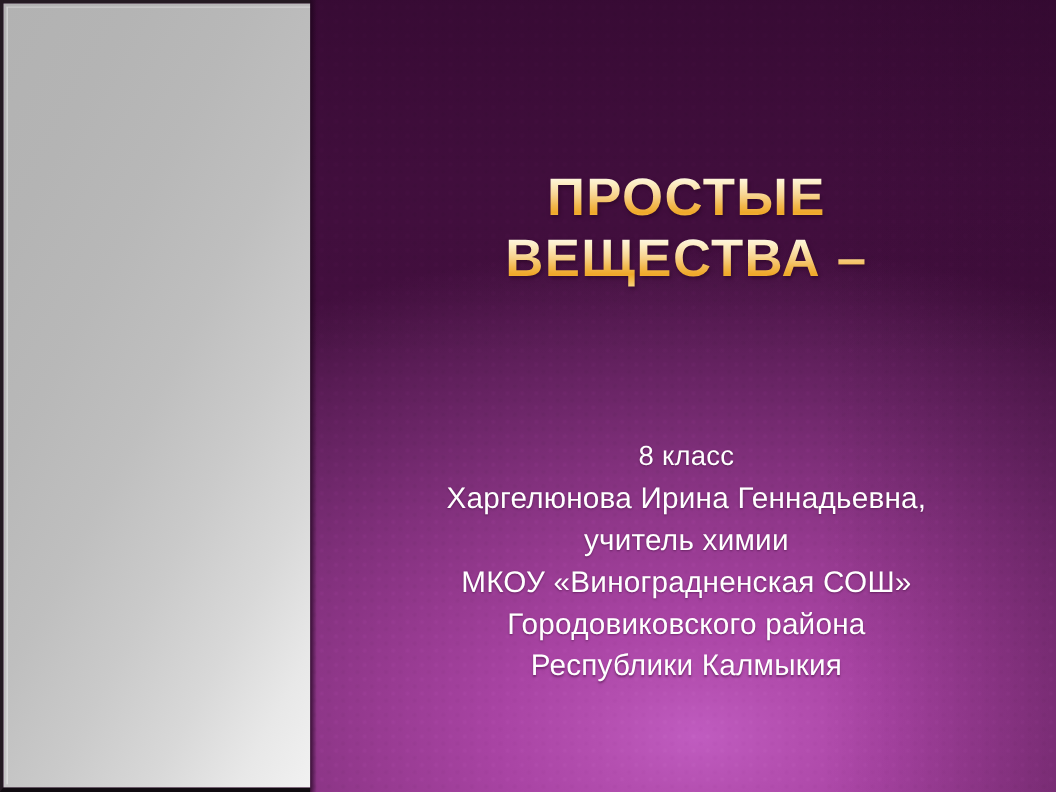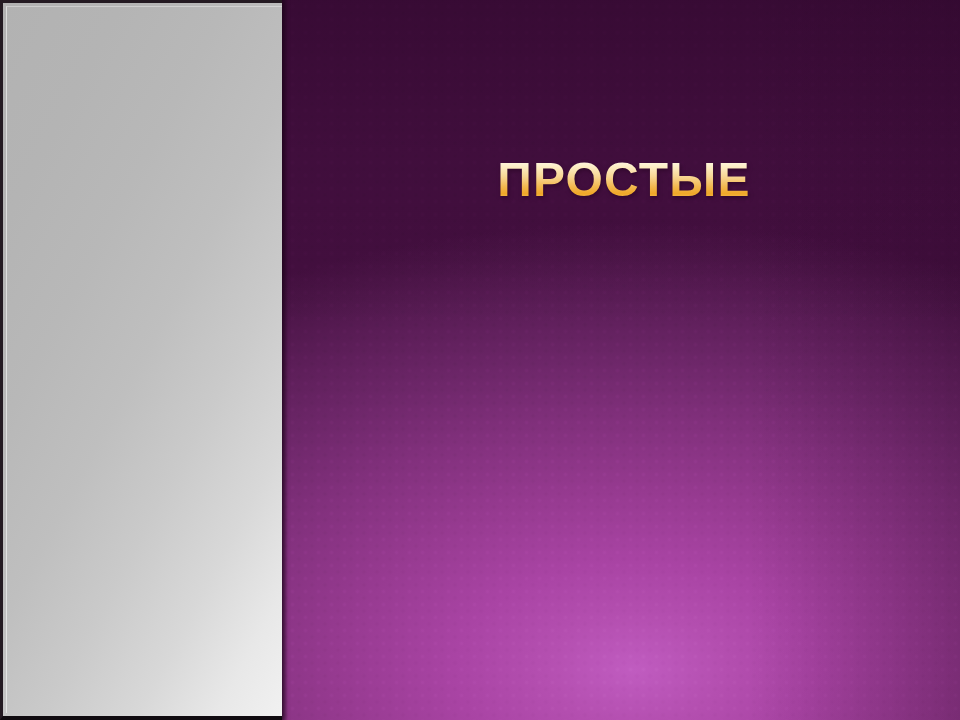--- a/index.html
+++ b/index.html
@@ -186,6 +186,7 @@
 
     <div class="title-block">
       <div class="title-line">ПРОСТЫЕ</div>
+      <div class="title-line">ВЕЩЕСТВА –</div>
     </div>
 
 

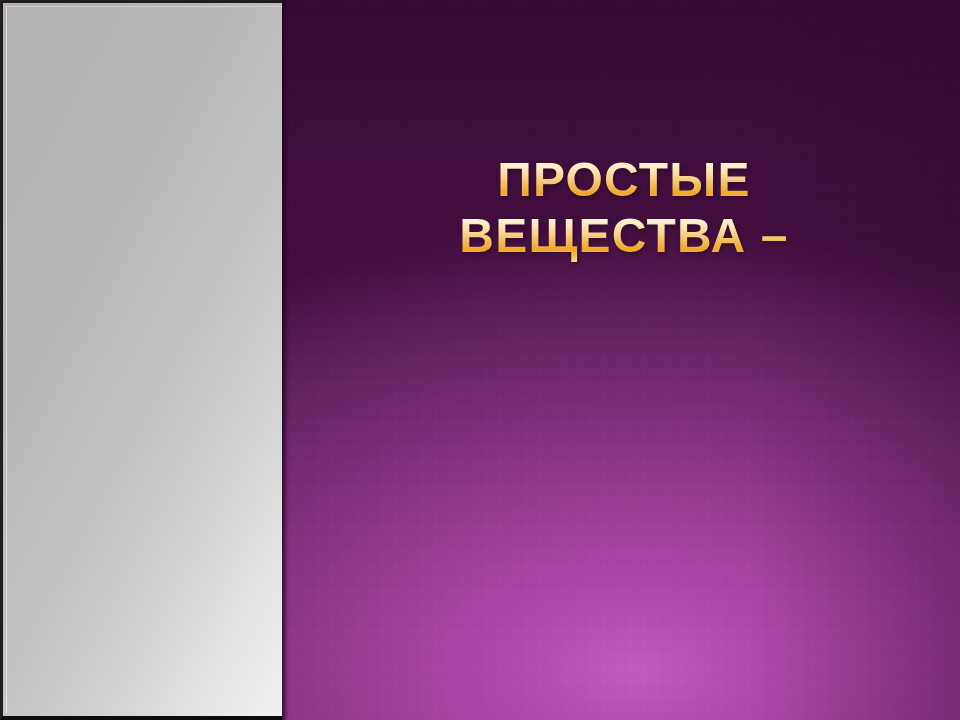--- a/index.html
+++ b/index.html
@@ -189,6 +189,14 @@
       <div class="title-line">ВЕЩЕСТВА –</div>
     </div>
 
+    <div class="subtitle-block">
+      <div class="subtitle-line first">8 класс</div>
+      <div class="subtitle-line">Харгелюнова Ирина Геннадьевна,</div>
+      <div class="subtitle-line">учитель химии</div>
+      <div class="subtitle-line">МКОУ «Виноградненская СОШ»</div>
+      <div class="subtitle-line">Городовиковского района</div>
+      <div class="subtitle-line">Республики Калмыкия</div>
+    </div>
 
   </div>
 </div>

